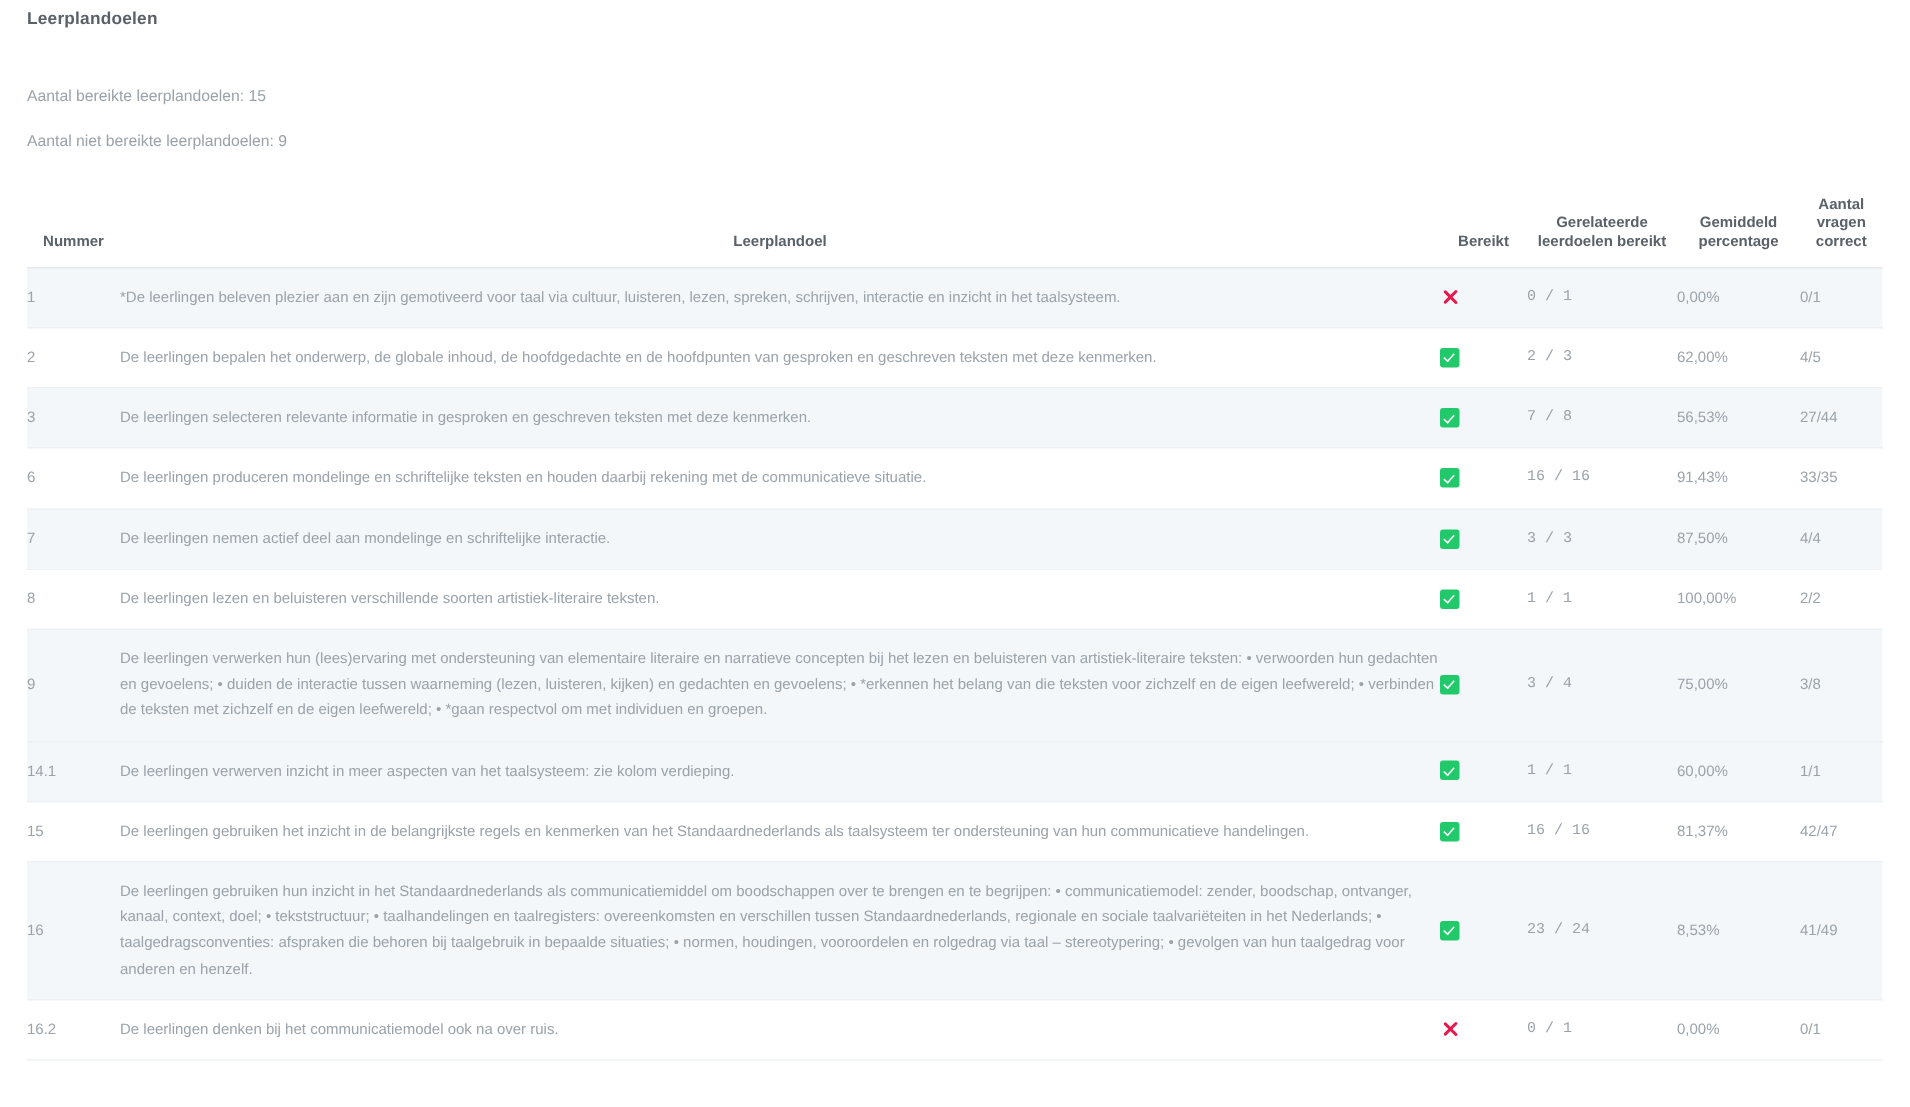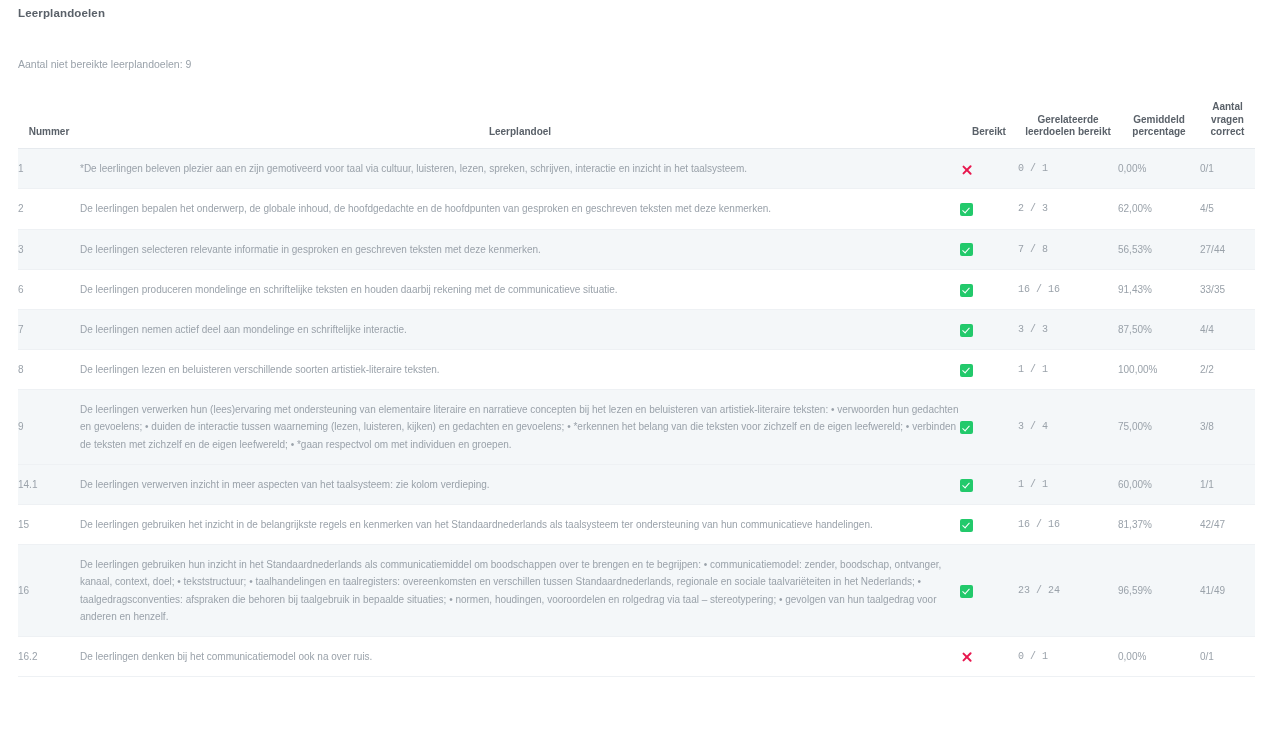--- a/index.html
+++ b/index.html
@@ -153,6 +153,7 @@
   <h1 class="page-title">Leerplandoelen</h1>
 
   <div class="summary-block">
+    <div class="summary-line">Aantal bereikte leerplandoelen: 15</div>
     <div class="summary-line">Aantal niet bereikte leerplandoelen: 9</div>
   </div>
 

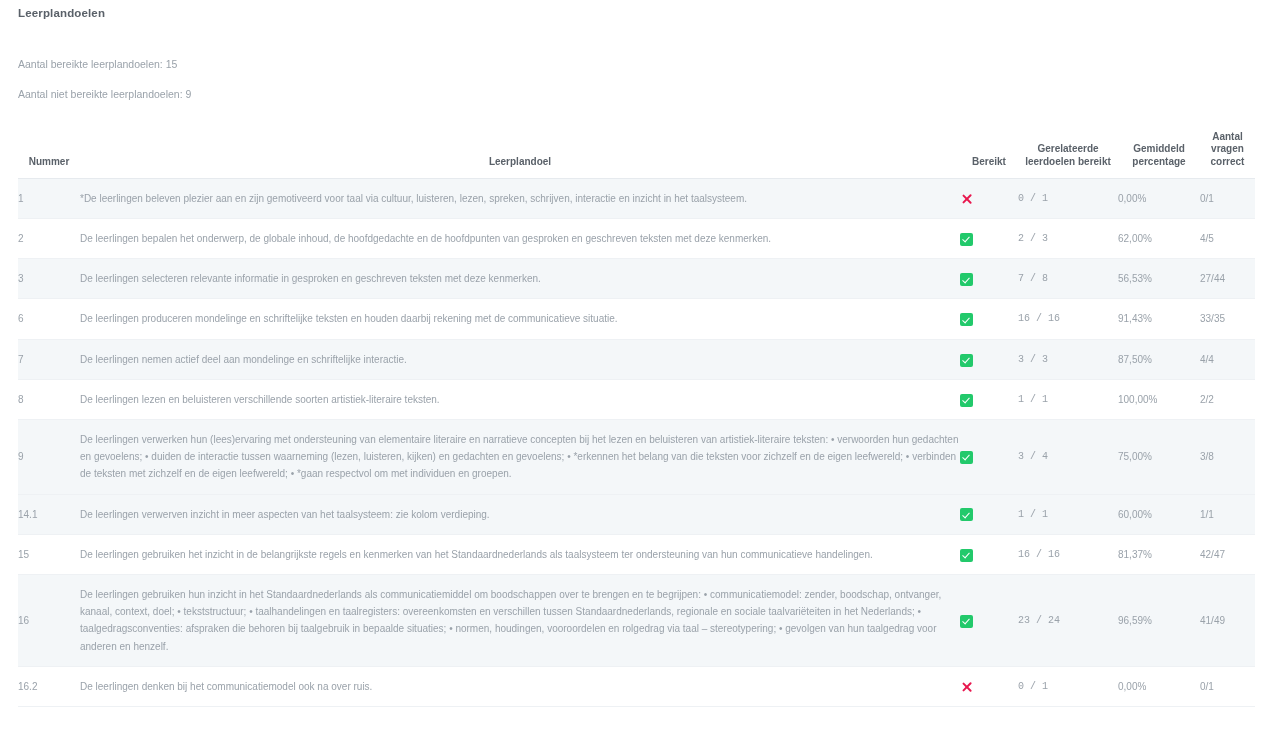--- a/index.html
+++ b/index.html
@@ -264,7 +264,7 @@
           <td class="d-doel">De leerlingen gebruiken hun inzicht in het Standaardnederlands als communicatiemiddel om boodschappen over te brengen en te begrijpen: • communicatiemodel: zender, boodschap, ontvanger, kanaal, context, doel; • tekststructuur; • taalhandelingen en taalregisters: overeenkomsten en verschillen tussen Standaardnederlands, regionale en sociale taalvariëteiten in het Nederlands; • taalgedragsconventies: afspraken die behoren bij taalgebruik in bepaalde situaties; • normen, houdingen, vooroordelen en rolgedrag via taal – stereotypering; • gevolgen van hun taalgedrag voor anderen en henzelf.</td>
           <td class="d-bereikt"><span class="icon-check"></span></td>
           <td class="d-gerel">23 / 24</td>
-          <td class="d-gem">96,59%</td>
+          <td class="d-gem">8,53%</td>
           <td class="d-aantal">41/49</td>
         </tr>
         <tr class="even">

